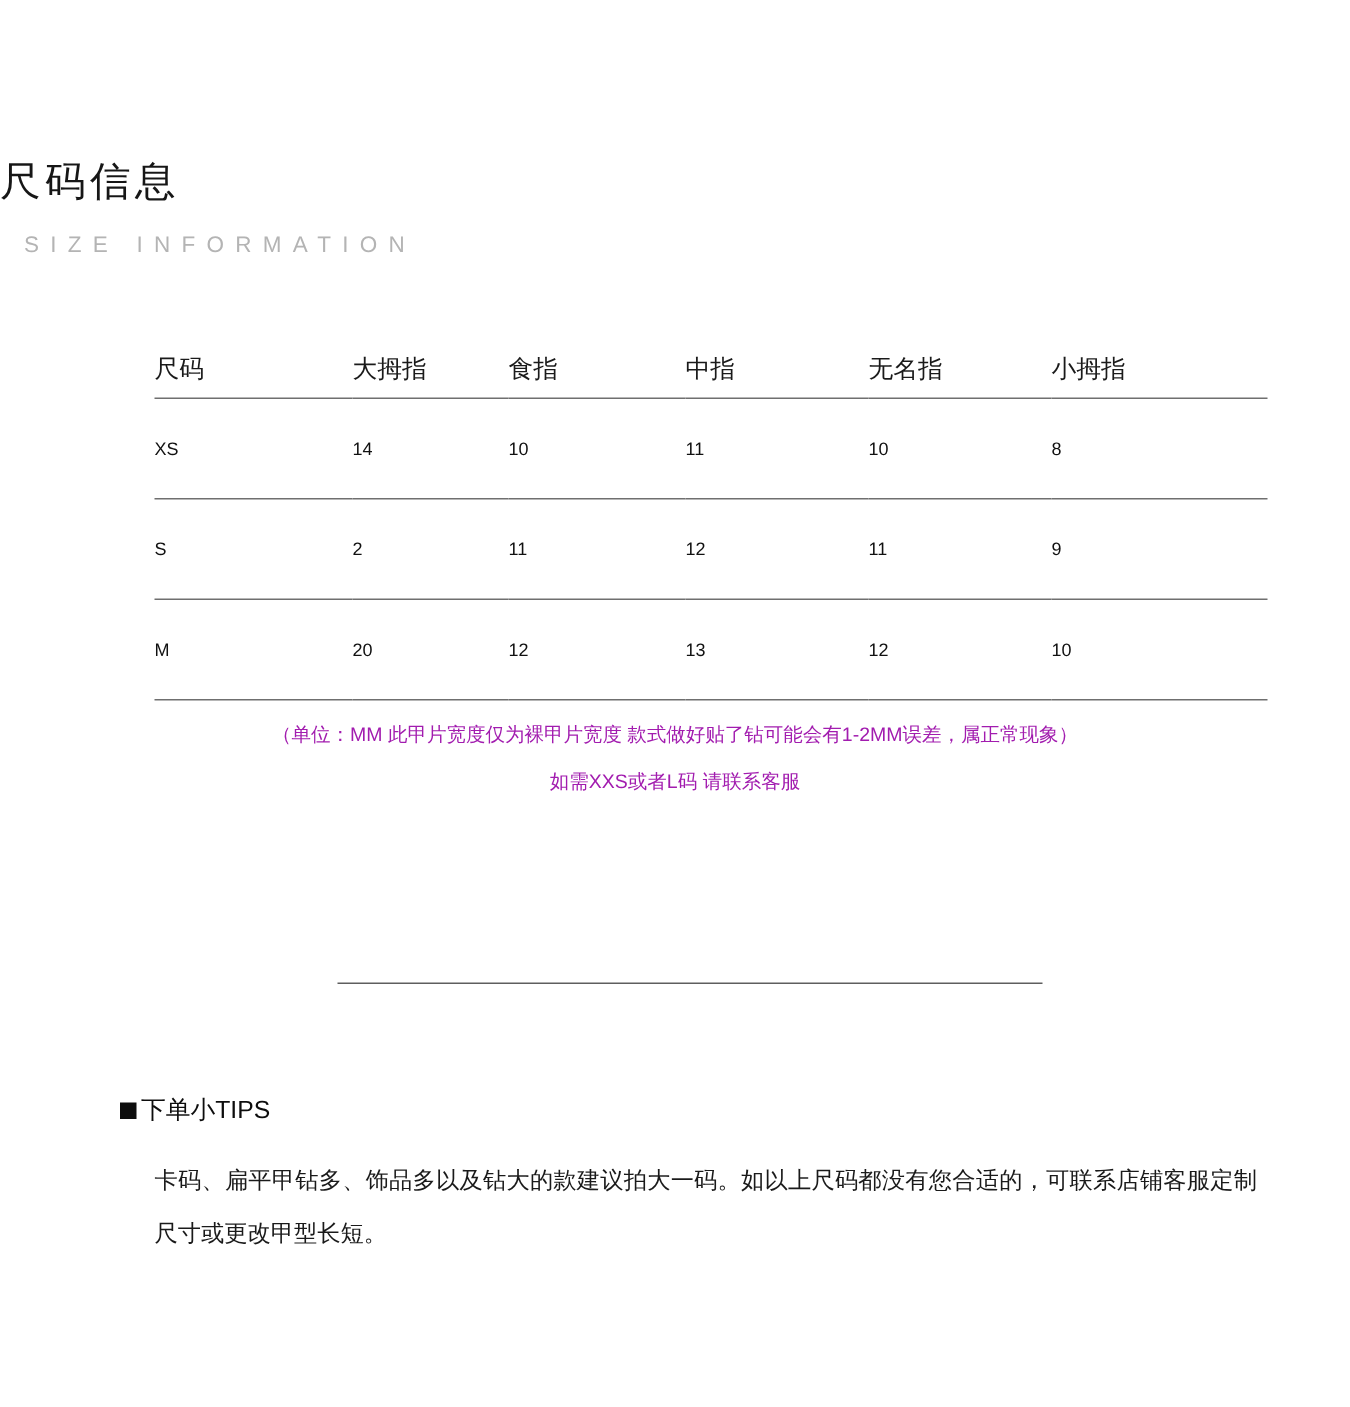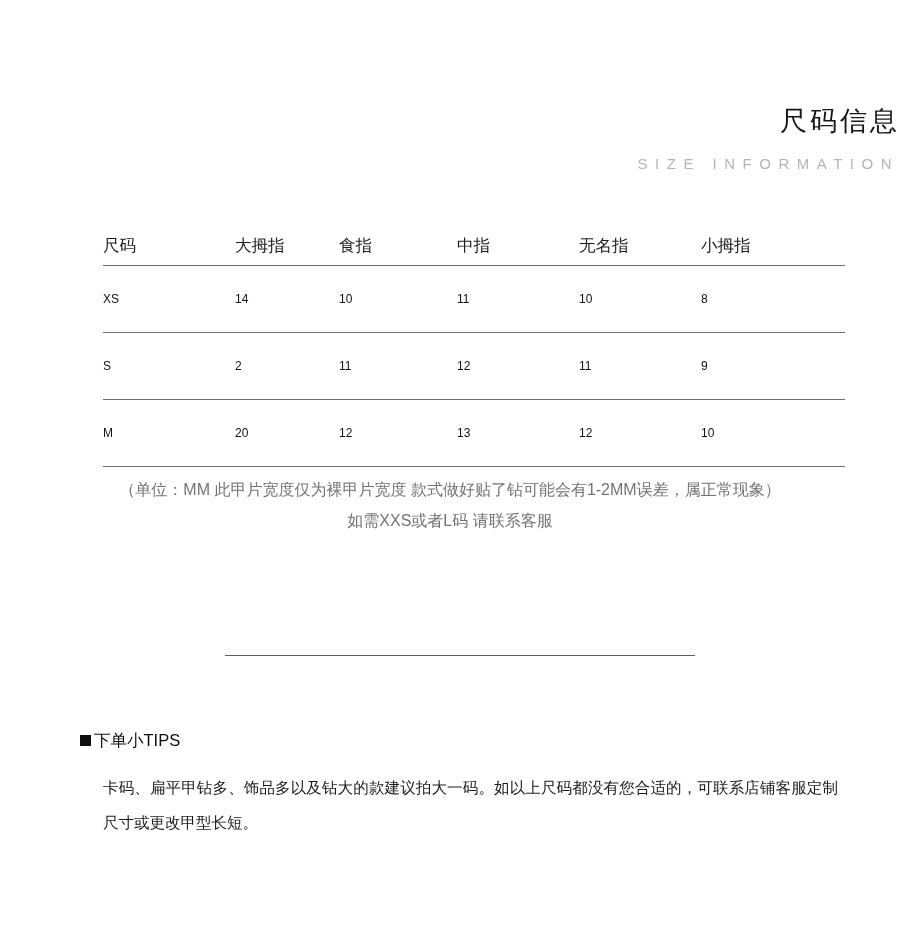--- a/index.html
+++ b/index.html
@@ -29,7 +29,7 @@
     left: 0;
     top: 104px;
     width: 900px;
-    text-align: right;
+    text-align: left;
   }
   .title {
     font-size: 27px;

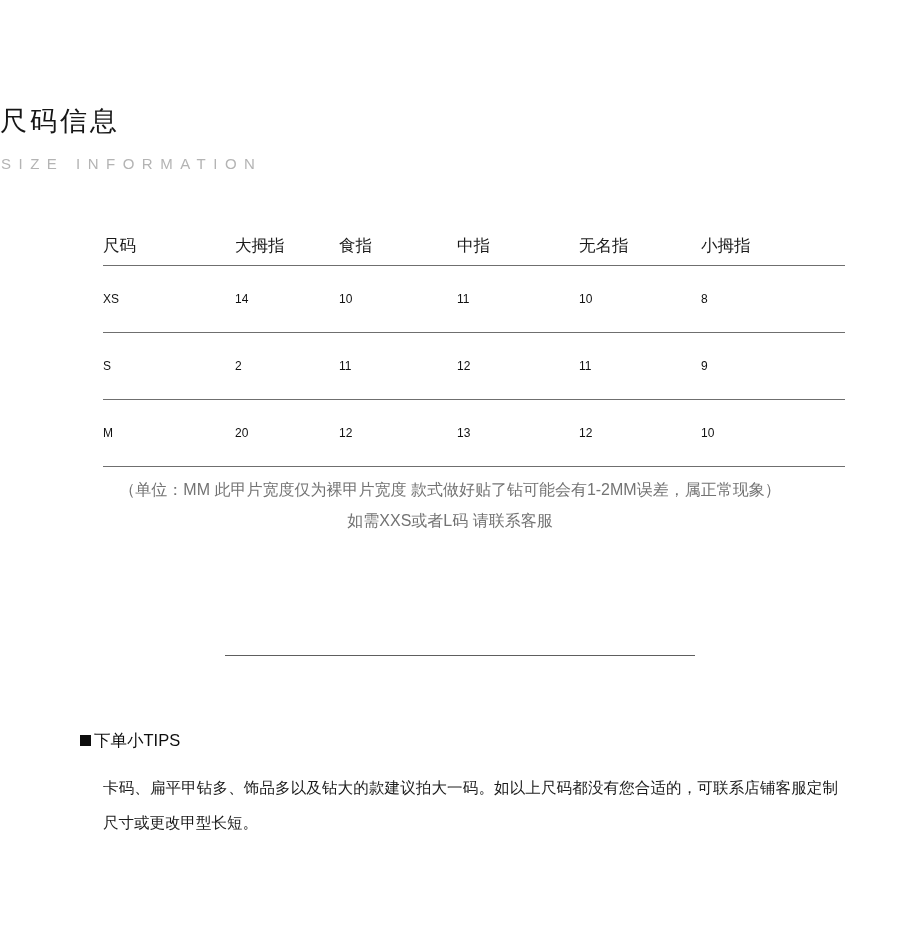--- a/index.html
+++ b/index.html
@@ -40,7 +40,7 @@
     margin: 0;
   }
   .subtitle {
-    margin: 1px;
+    margin: 16px;
     margin-top: 16px;
     font-size: 15px;
     font-weight: 400;

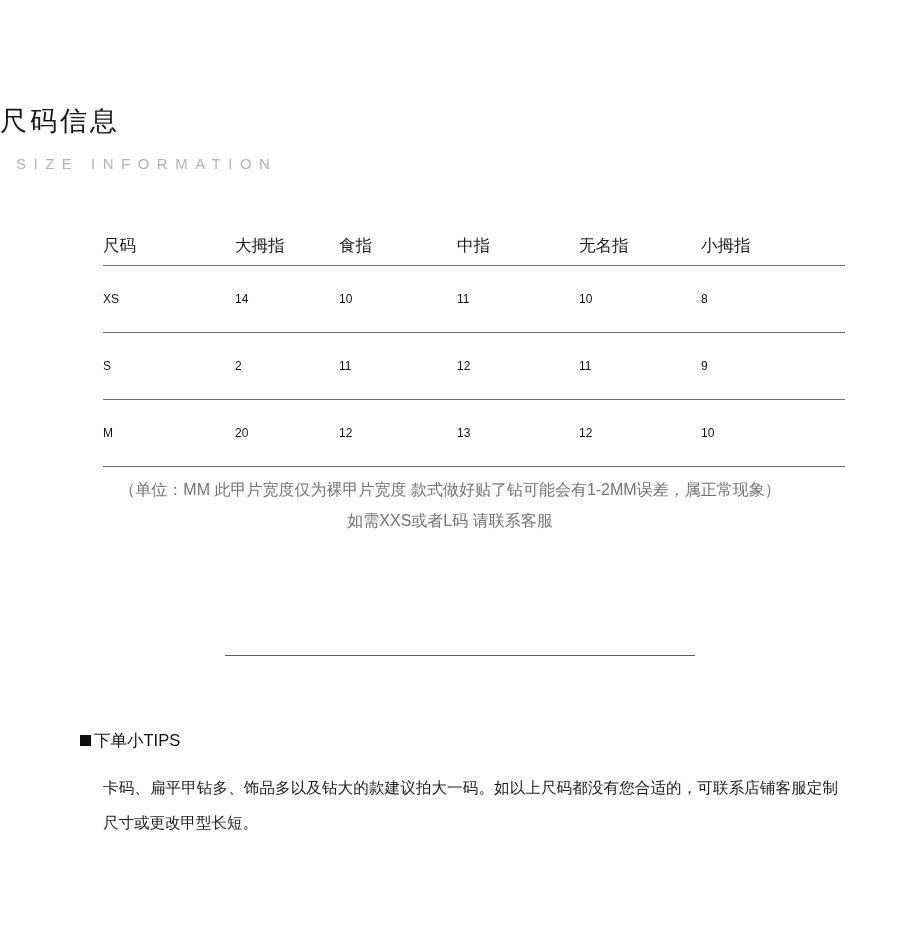--- a/index.html
+++ b/index.html
@@ -103,9 +103,9 @@
     text-align: center;
   }
   .note-line {
-    font-size: 16px;
+    font-size: 13px;
     line-height: 31px;
-    color: #737373;
+    color: #a21caf;
     margin: 0;
   }
 

